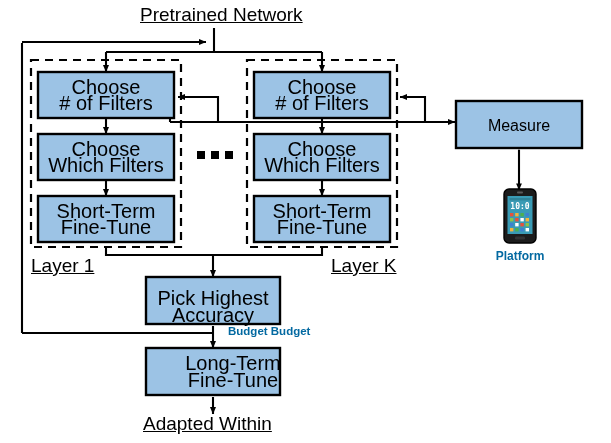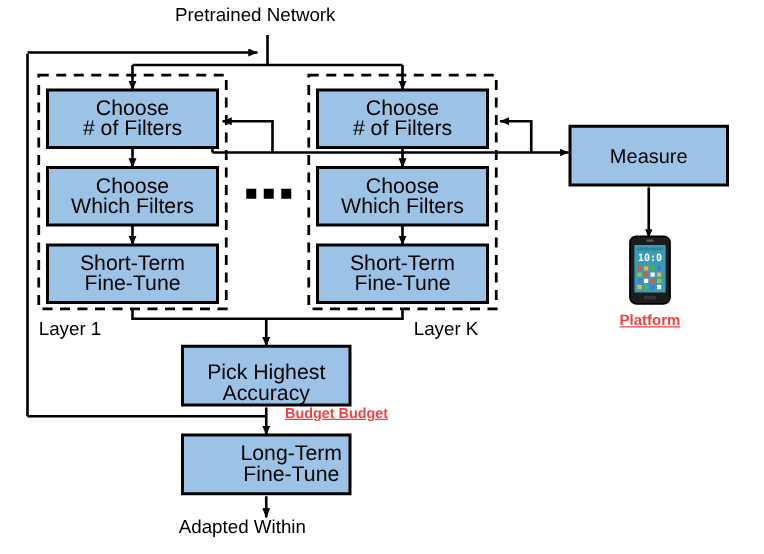--- a/index.html
+++ b/index.html
@@ -14,7 +14,7 @@
   }
   .plaintext{
     position:absolute;color:#000;font-family:"Liberation Sans",sans-serif;
-    font-size:15px;white-space:nowrap;
+    font-size:19px;white-space:nowrap;text-decoration:underline;
   }
   .boldtext{
     position:absolute;color:#ef4444;font-family:"Liberation Sans",sans-serif;

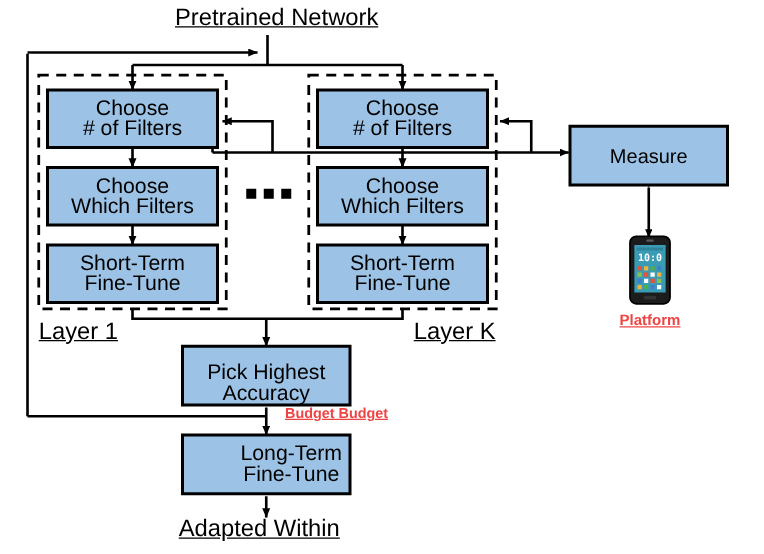--- a/index.html
+++ b/index.html
@@ -9,7 +9,7 @@
   .boxlabel{
     position:absolute;display:flex;flex-direction:column;align-items:center;
     justify-content:center;text-align:center;color:#000;
-    font-family:"Liberation Sans",sans-serif;font-size:17px;line-height:16.5px;
+    font-family:"Liberation Sans",sans-serif;font-size:20px;line-height:16.5px;
     pointer-events:none;white-space:pre;
   }
   .plaintext{

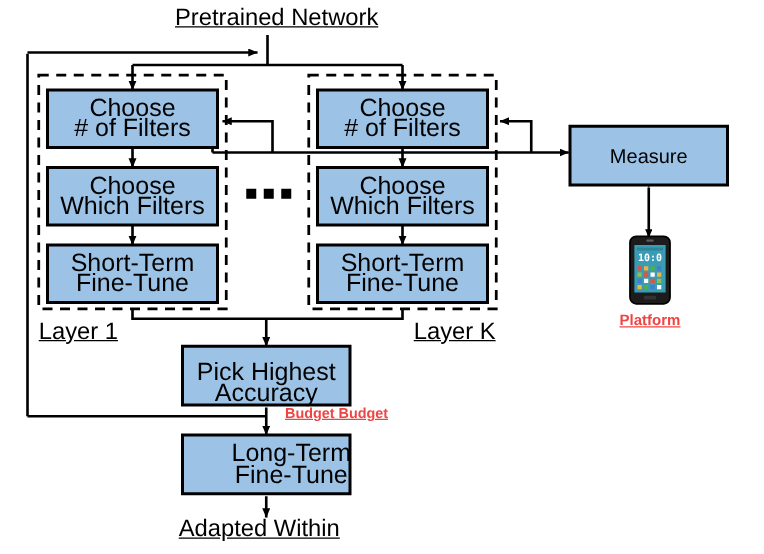--- a/index.html
+++ b/index.html
@@ -17,8 +17,8 @@
     font-size:19px;white-space:nowrap;text-decoration:underline;
   }
   .boldtext{
-    position:absolute;color:#ef4444;font-family:"Liberation Sans",sans-serif;
-    font-size:11.5px;font-weight:bold;white-space:nowrap;text-align:center;text-decoration:underline;
+    position:absolute;color:#0369a1;font-family:"Liberation Sans",sans-serif;
+    font-size:11.5px;font-weight:bold;white-space:nowrap;text-align:center;
   }
   .phone{position:absolute;}
 </style>

